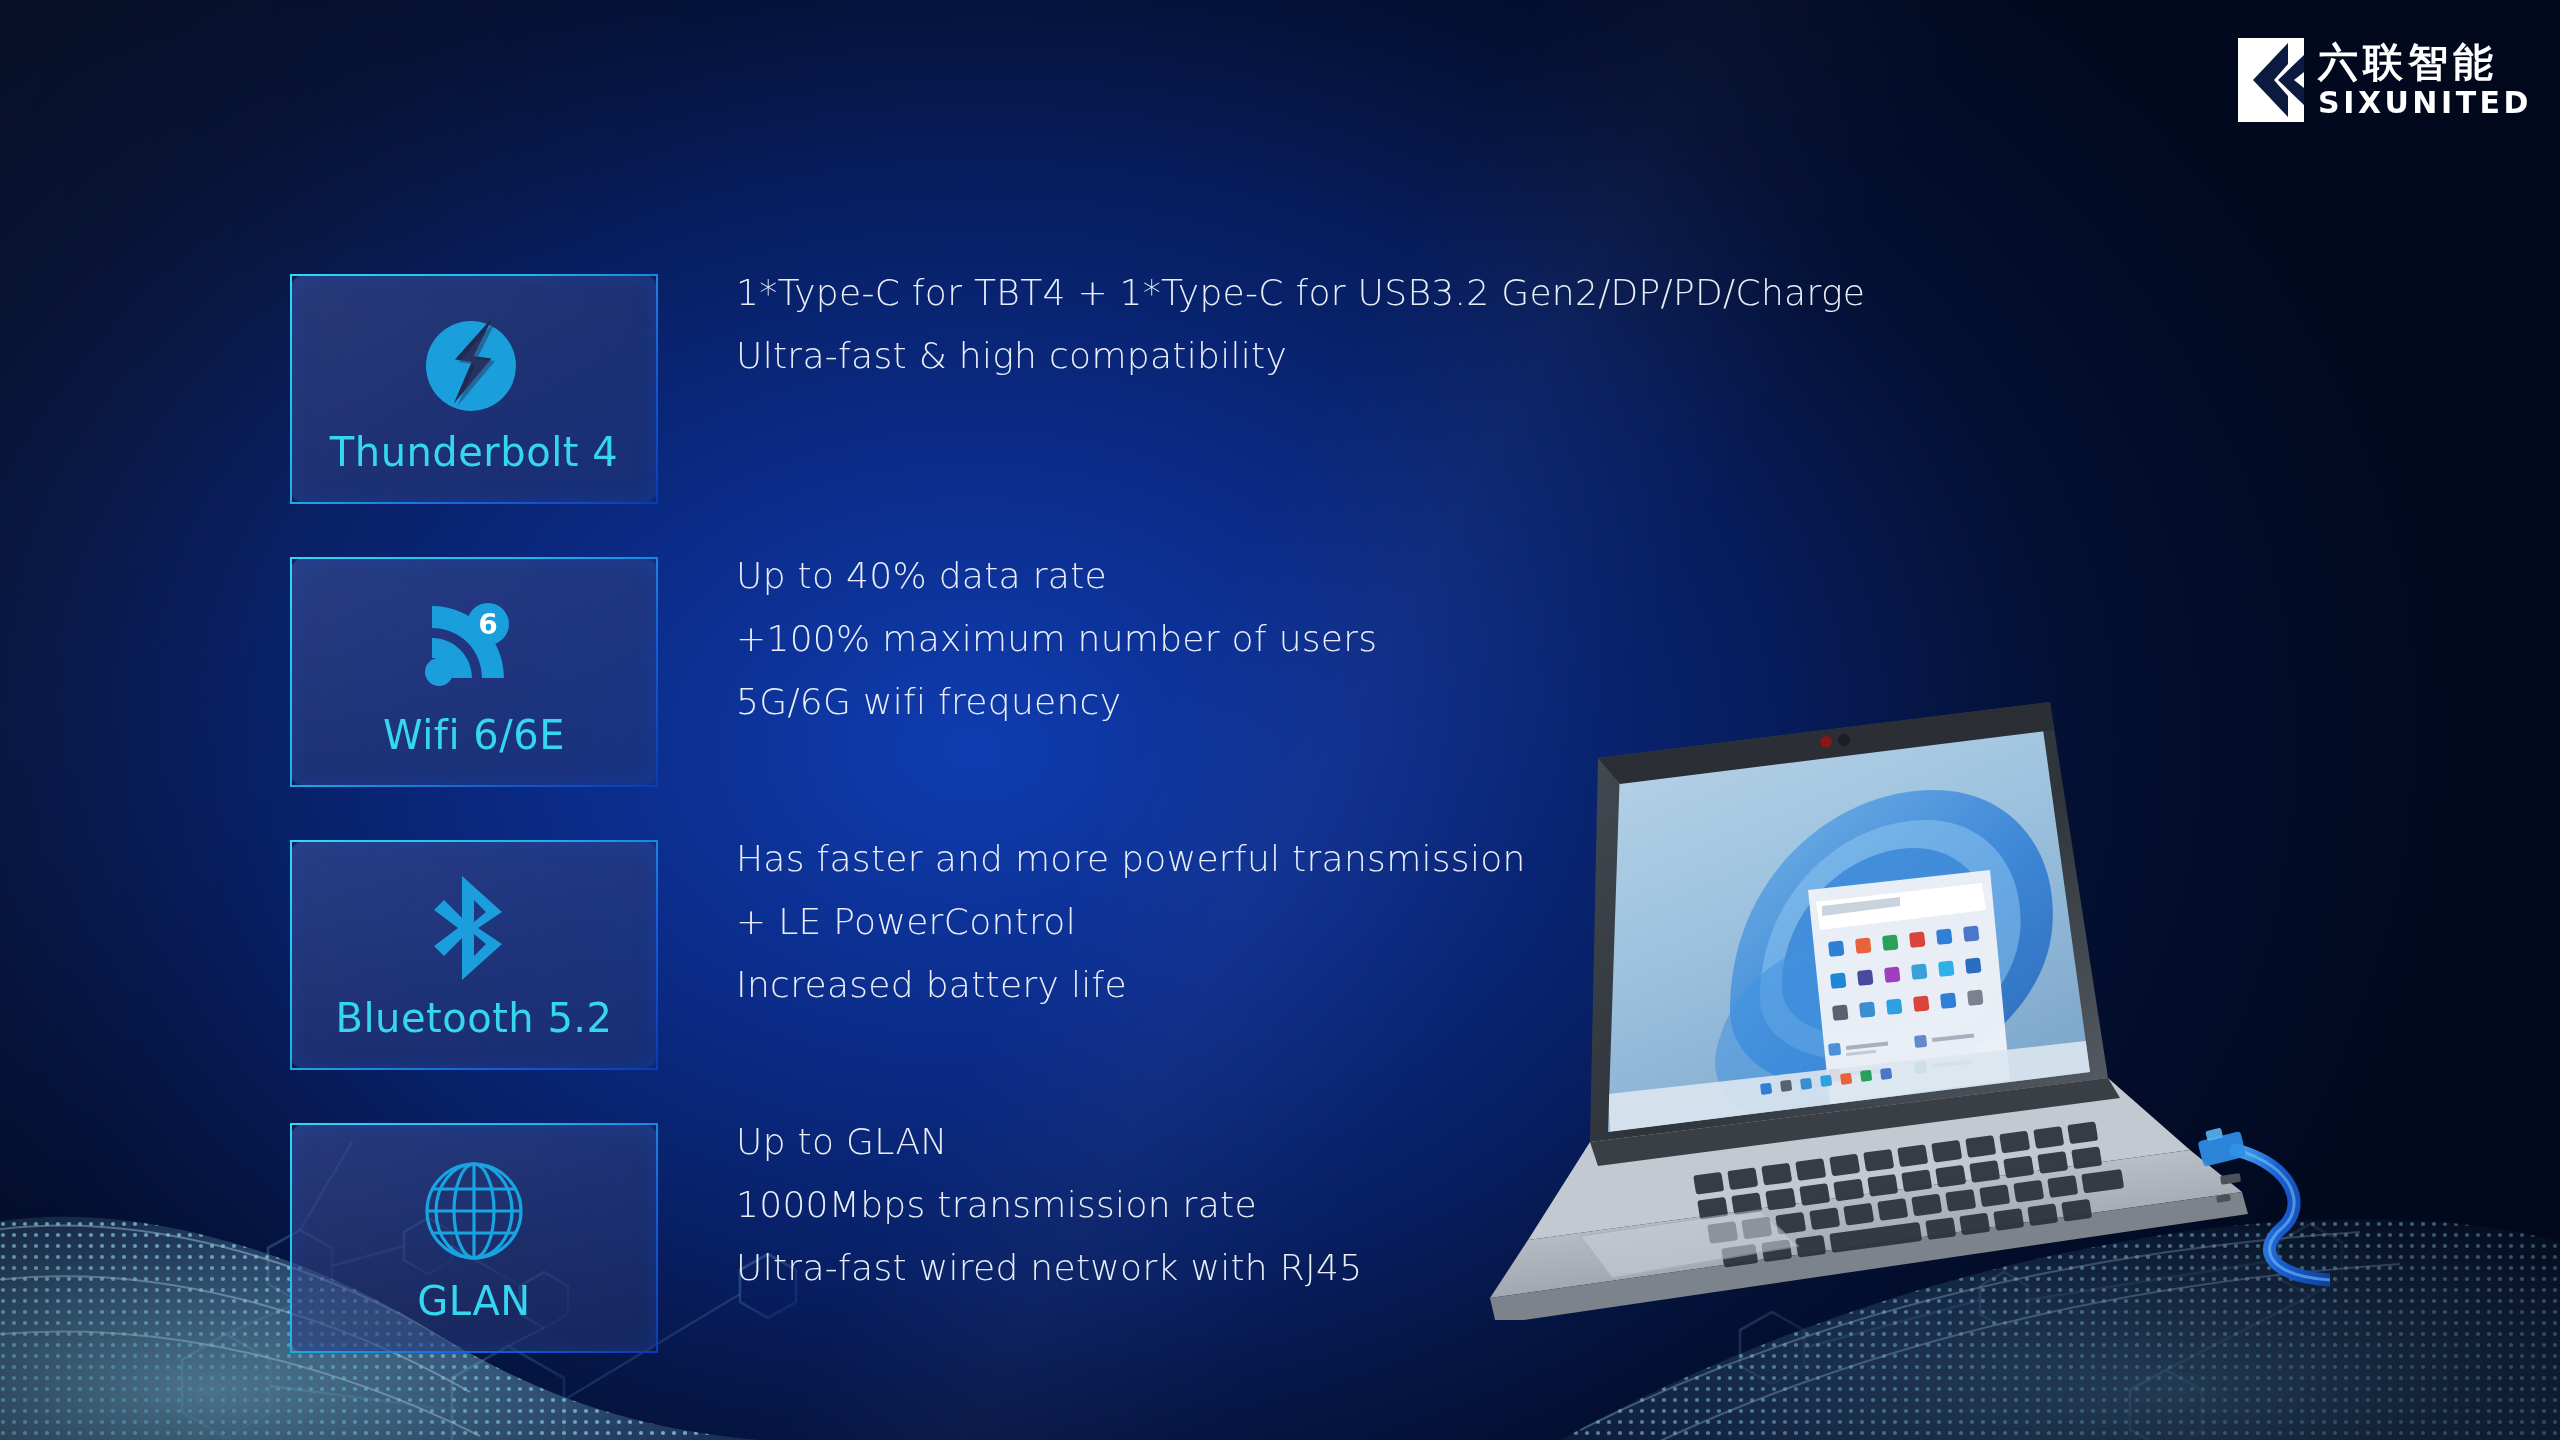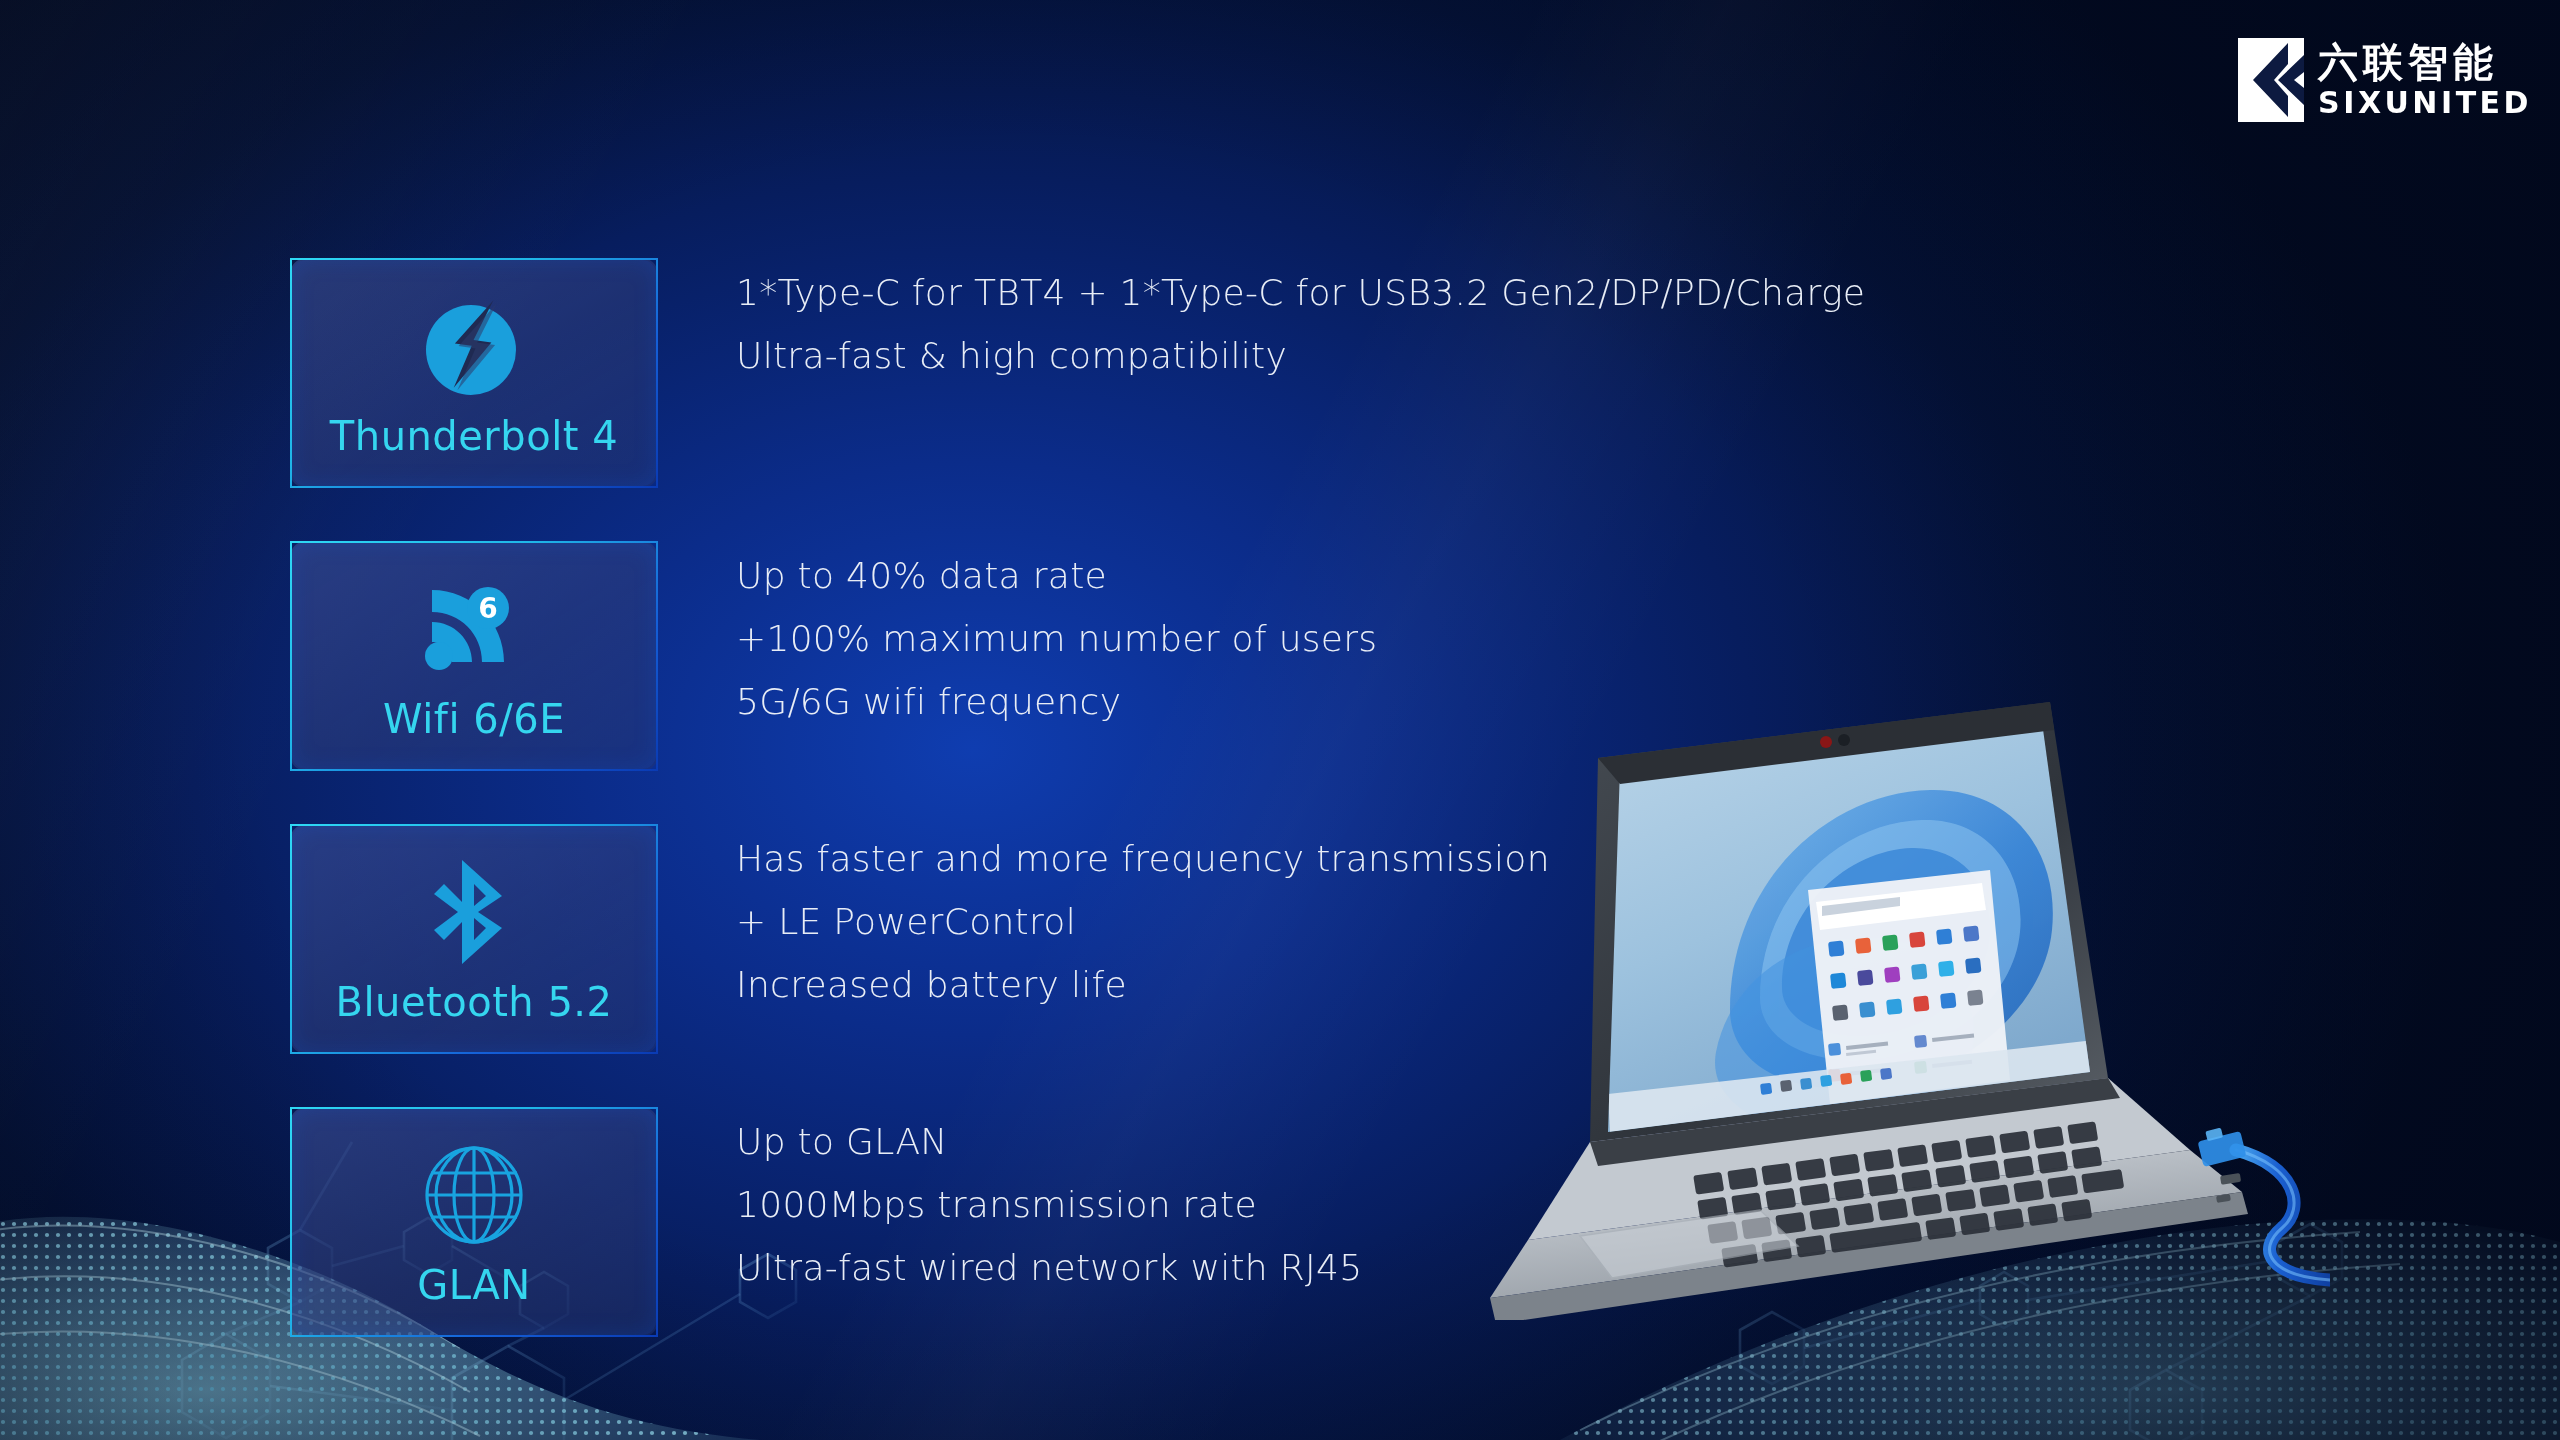--- a/index.html
+++ b/index.html
@@ -56,7 +56,7 @@
   .row { position:relative; height:226px; margin-bottom:57px; }
 
   .card {
-    position:absolute; left:0; top:0;
+    position:absolute; left:0; top:16px;
     width:364px; height:226px;
     border-radius:16px;
     background:linear-gradient(150deg, rgba(60,78,148,0.62) 0%, rgba(44,60,122,0.58) 55%, rgba(36,52,112,0.50) 100%);

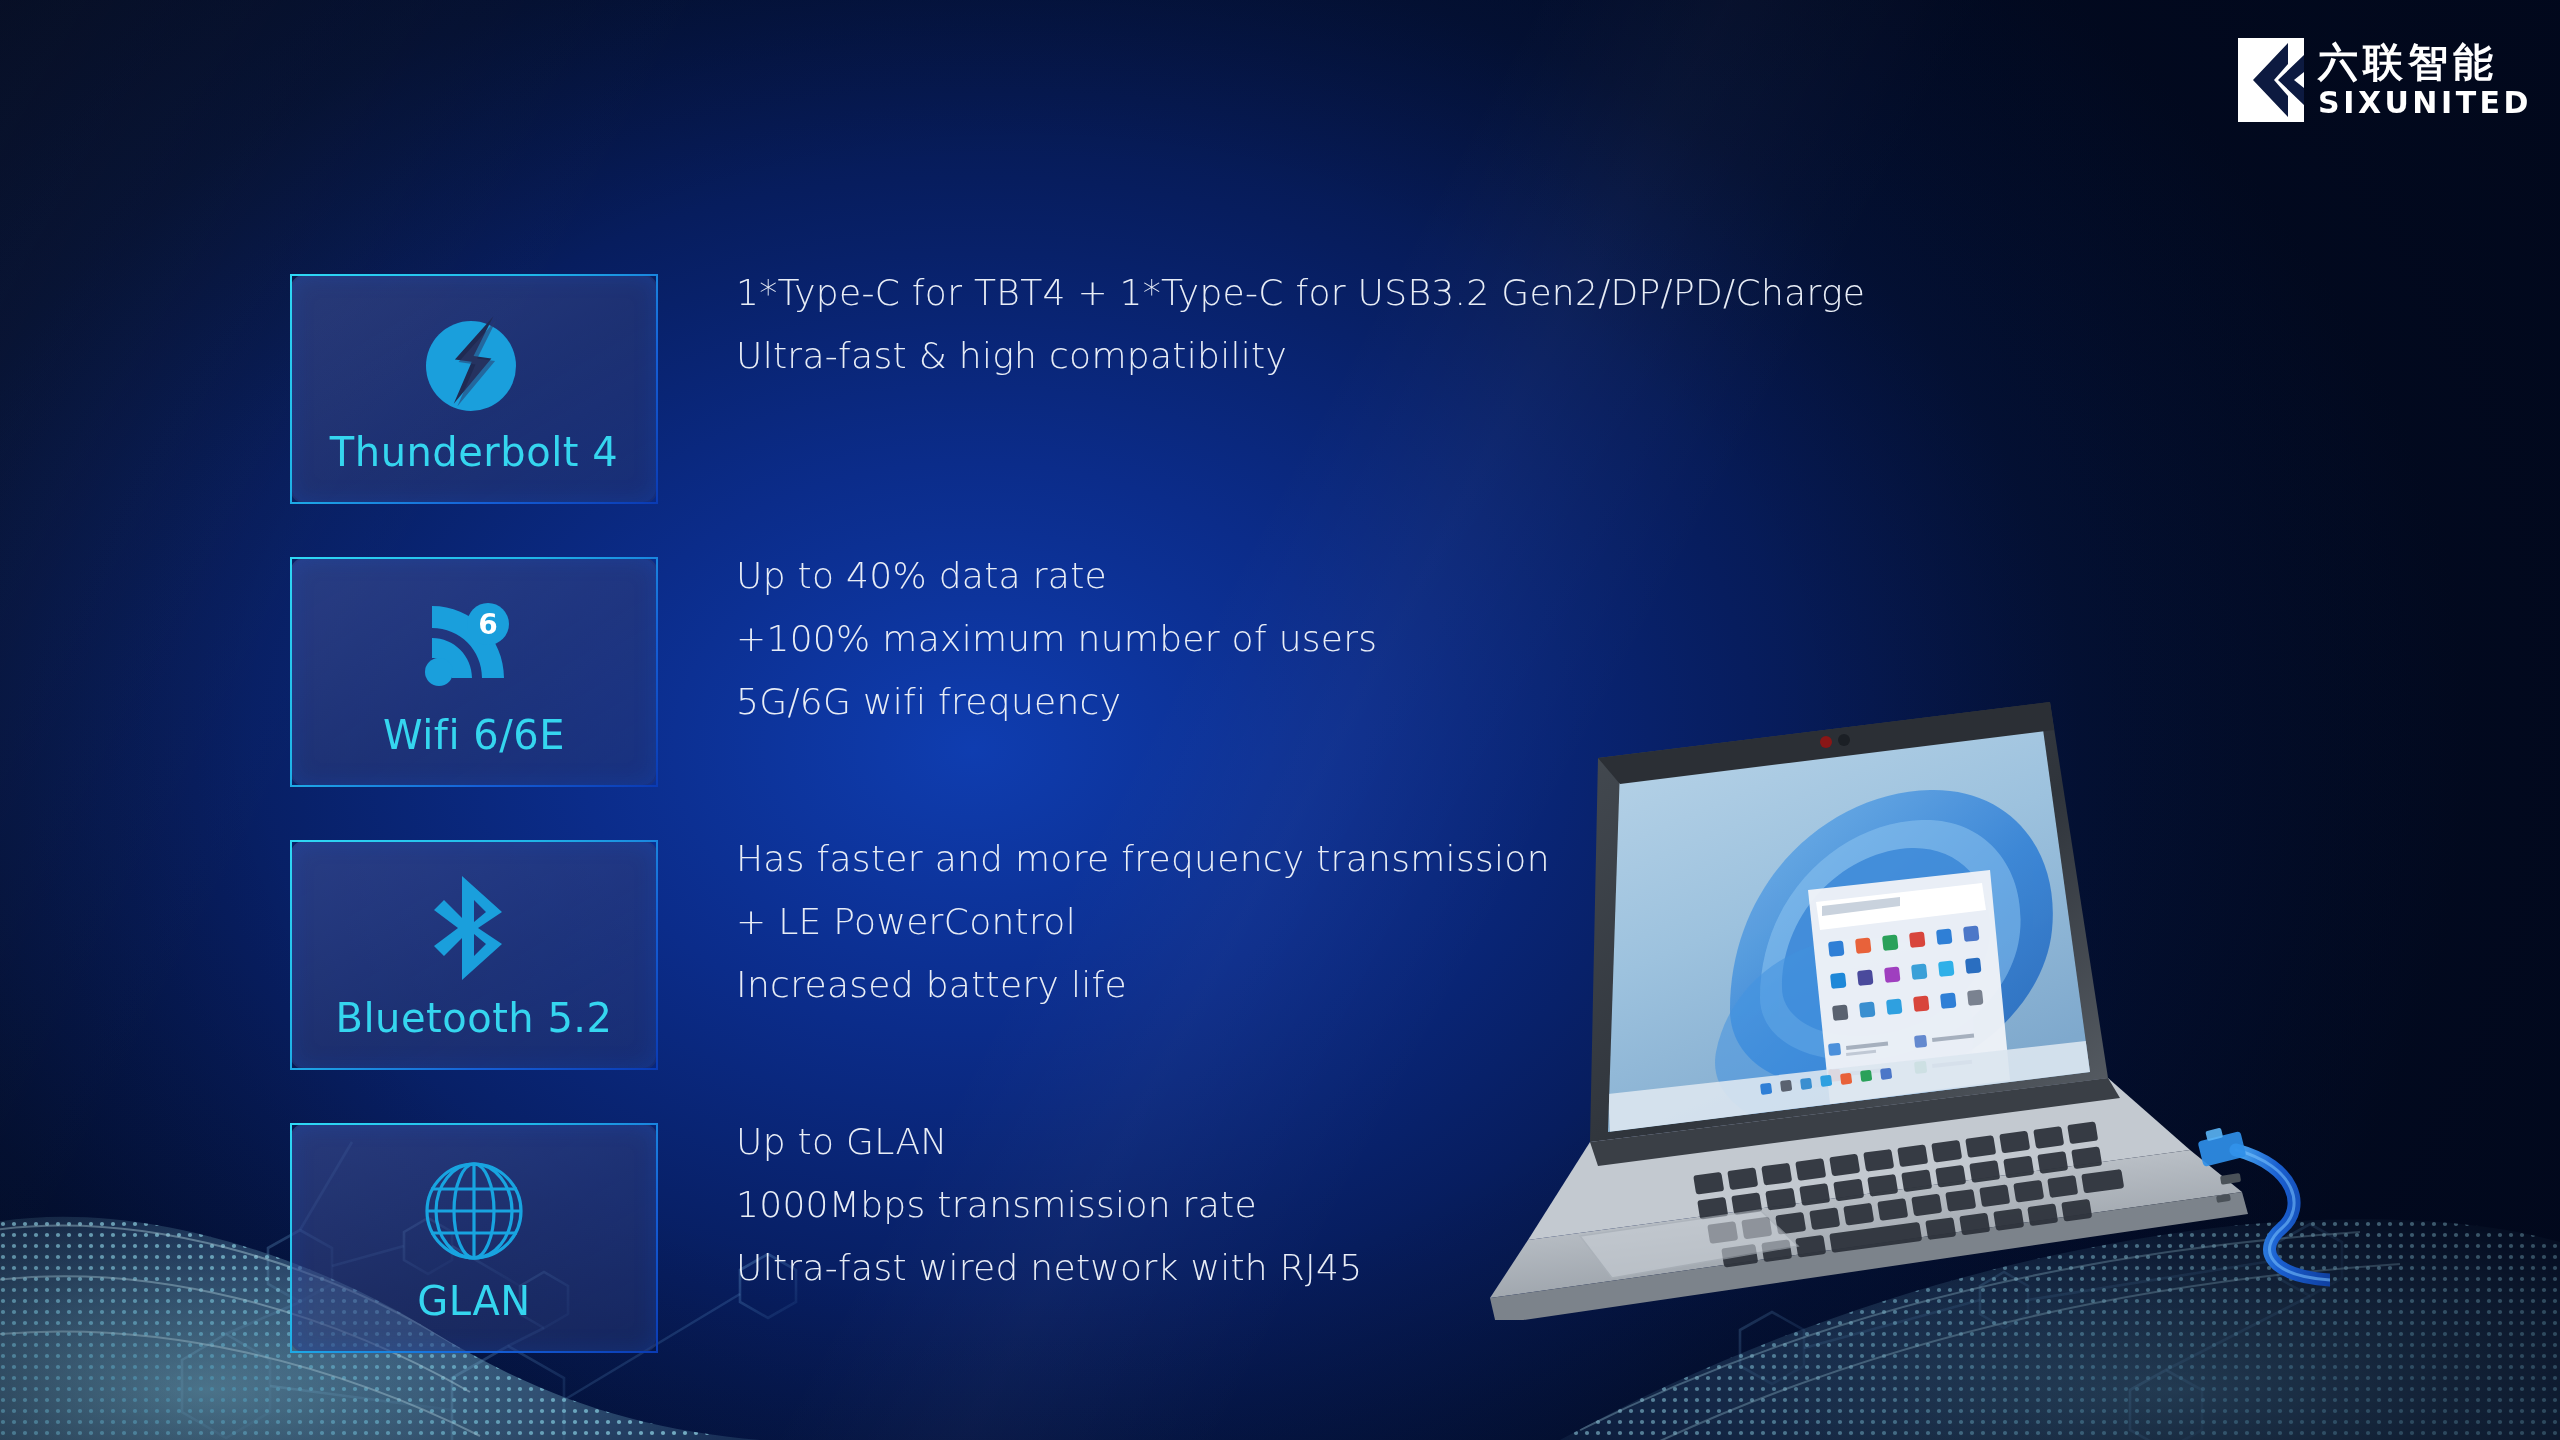--- a/index.html
+++ b/index.html
@@ -229,7 +229,7 @@
         <div class="card-label">Bluetooth 5.2</div>
       </div>
       <div class="lines">
-        <div class="line">Has faster and more frequency transmission</div>
+        <div class="line">Has faster and more powerful transmission</div>
         <div class="line">+ LE PowerControl</div>
         <div class="line">Increased battery life</div>
       </div>

